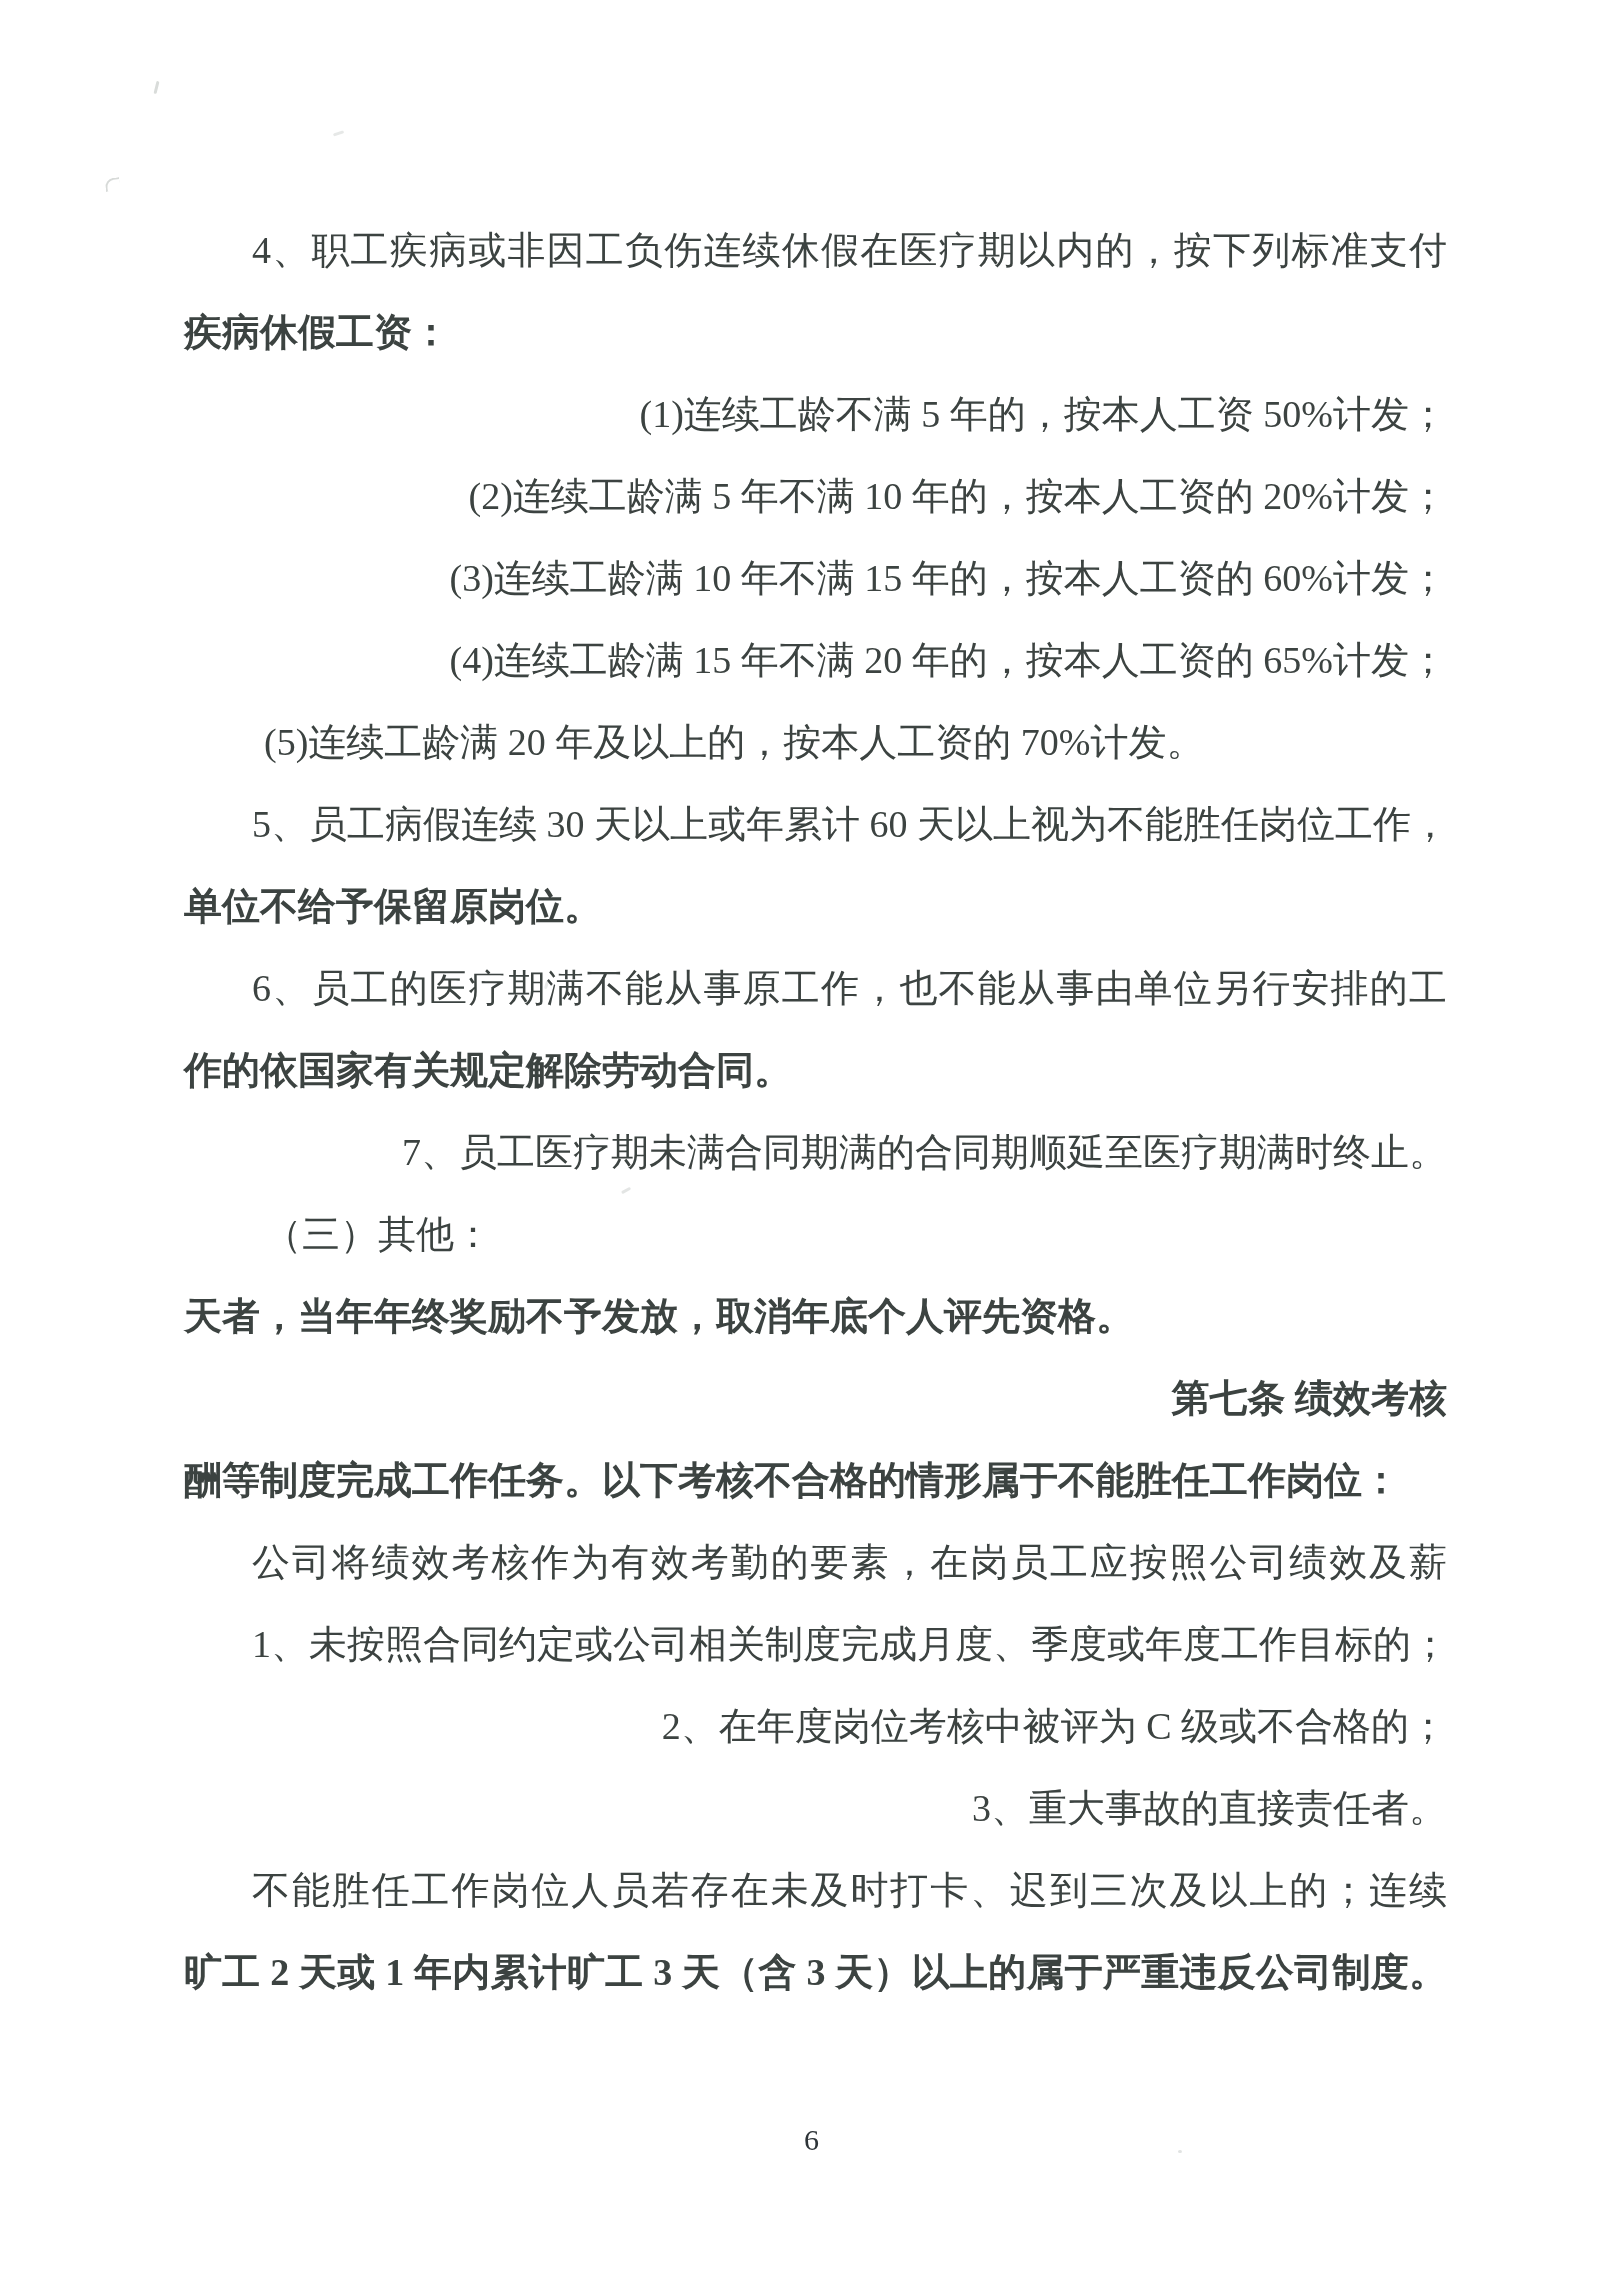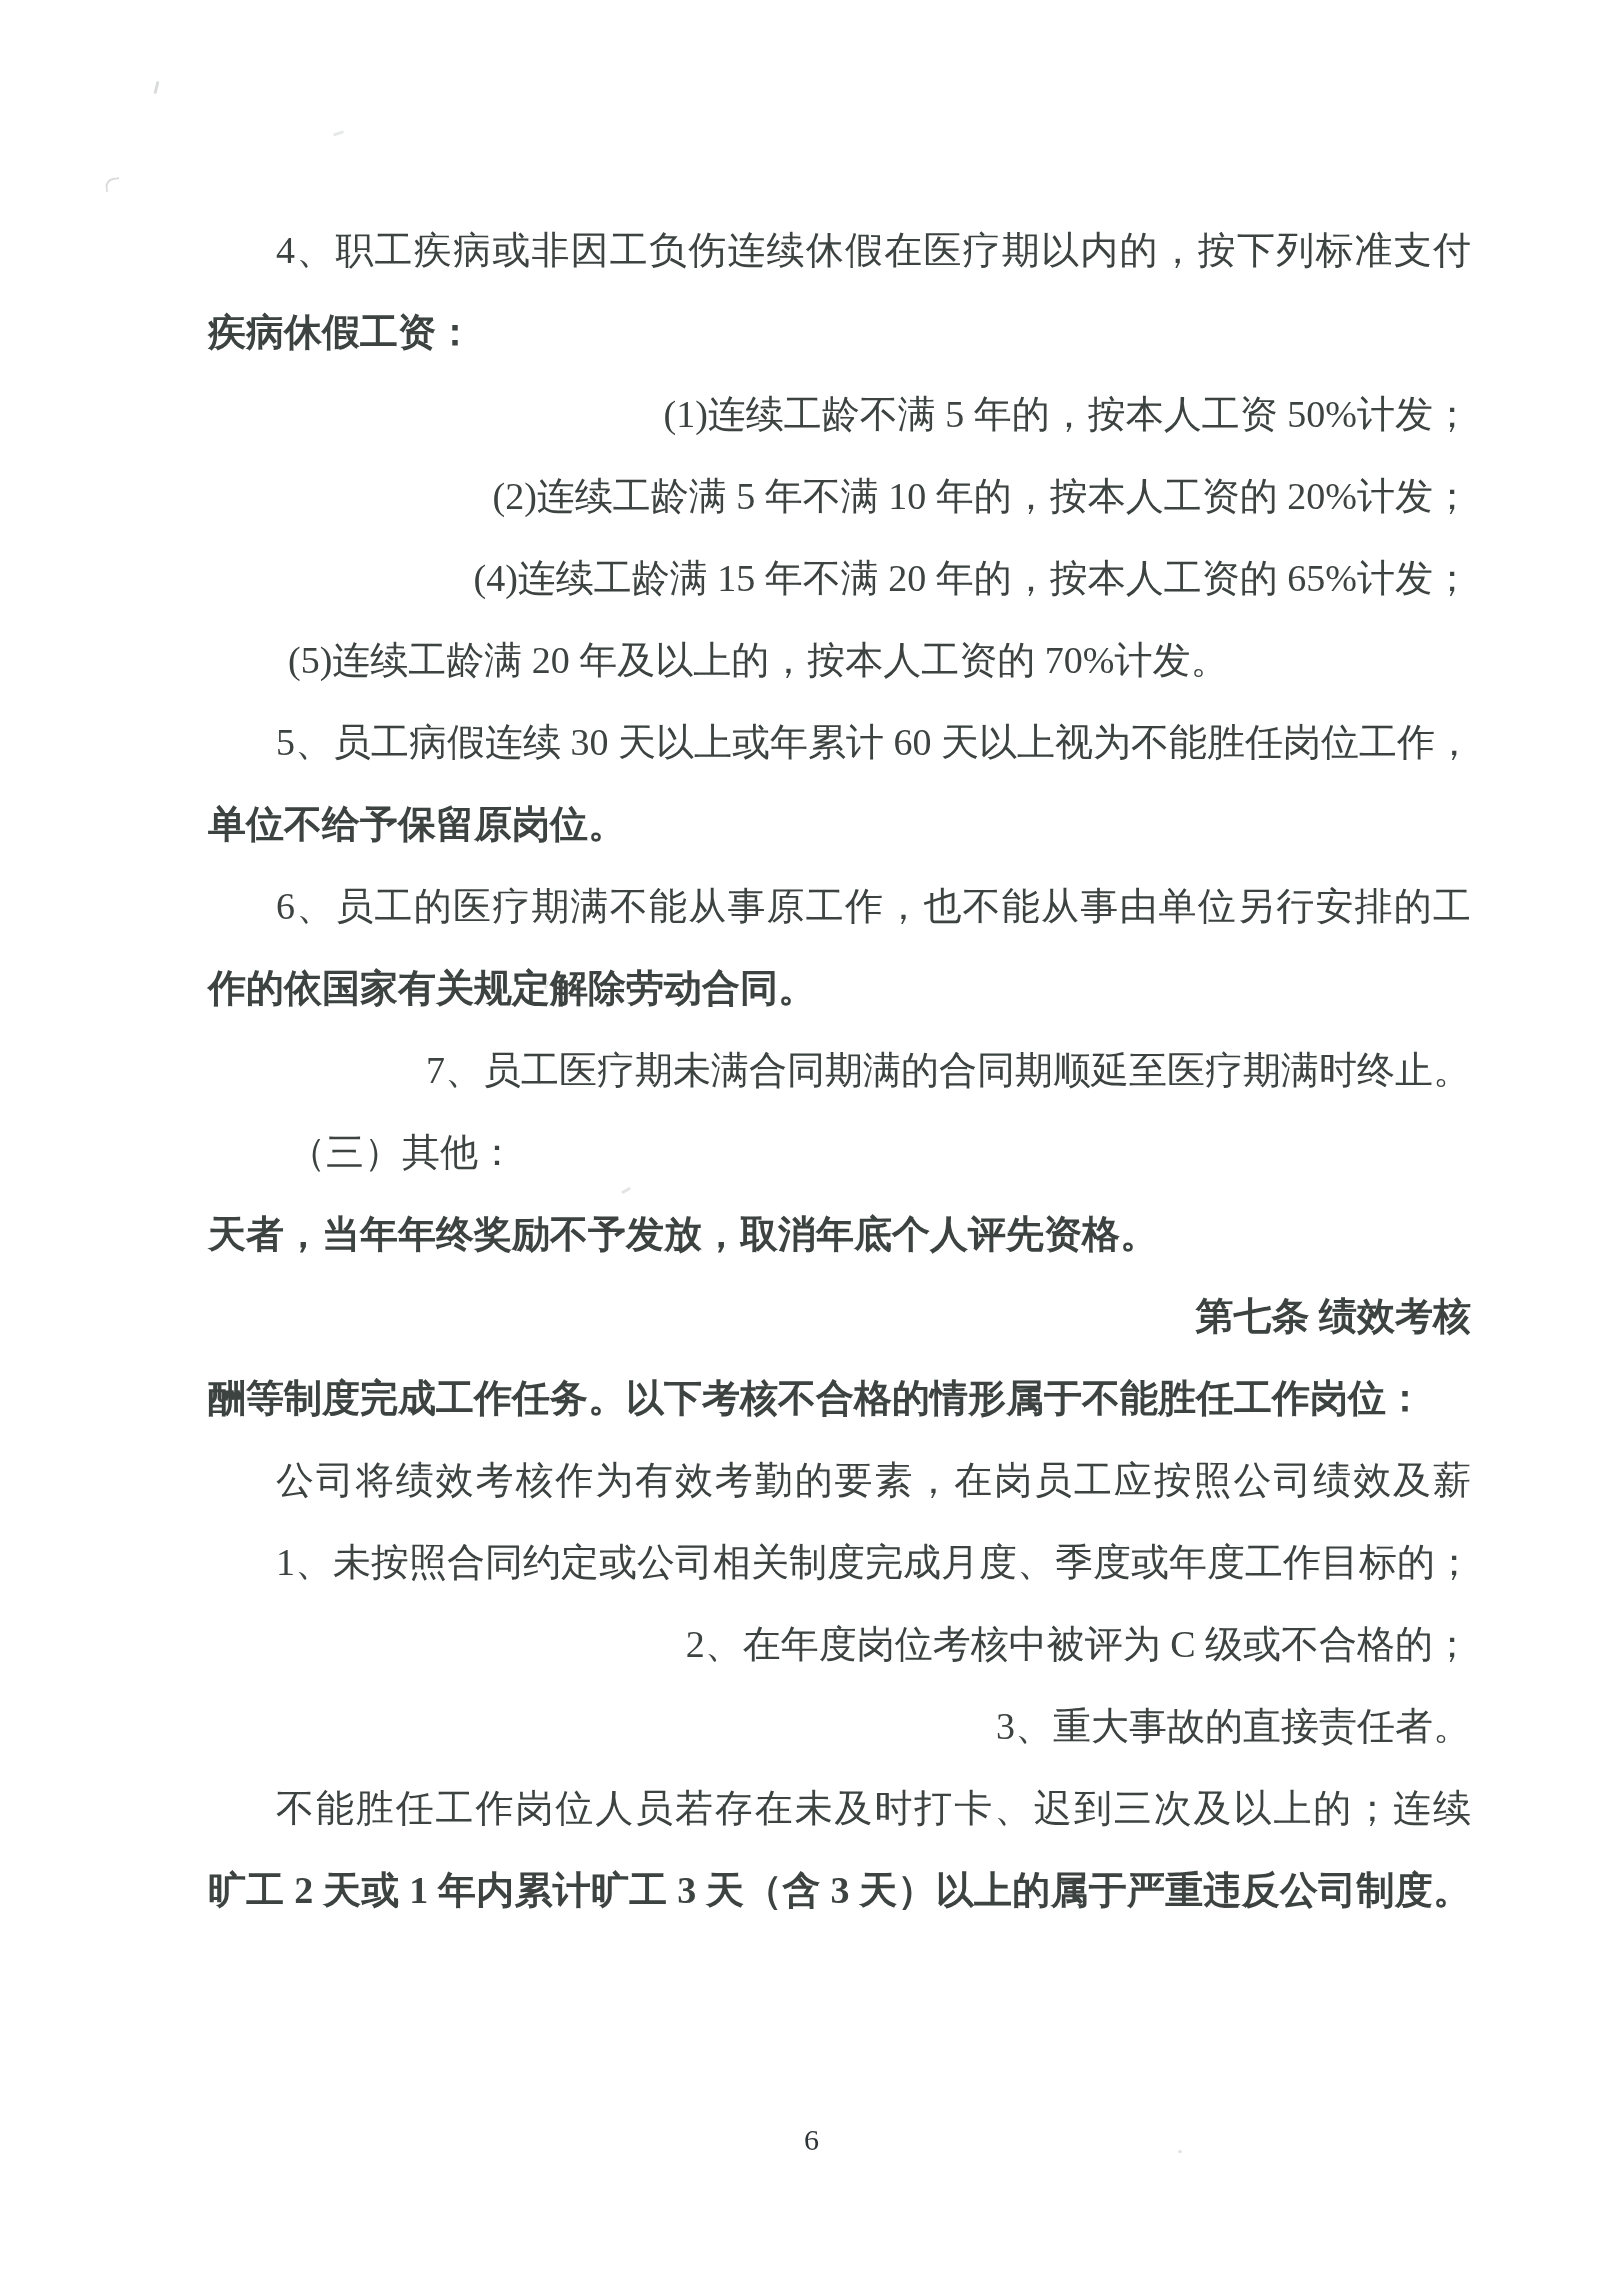--- a/index.html
+++ b/index.html
@@ -21,7 +21,7 @@
   }
   .text-block {
     position: absolute;
-    left: 208px;
+    left: 184px;
     top: 209px;
     width: 1263px;
   }

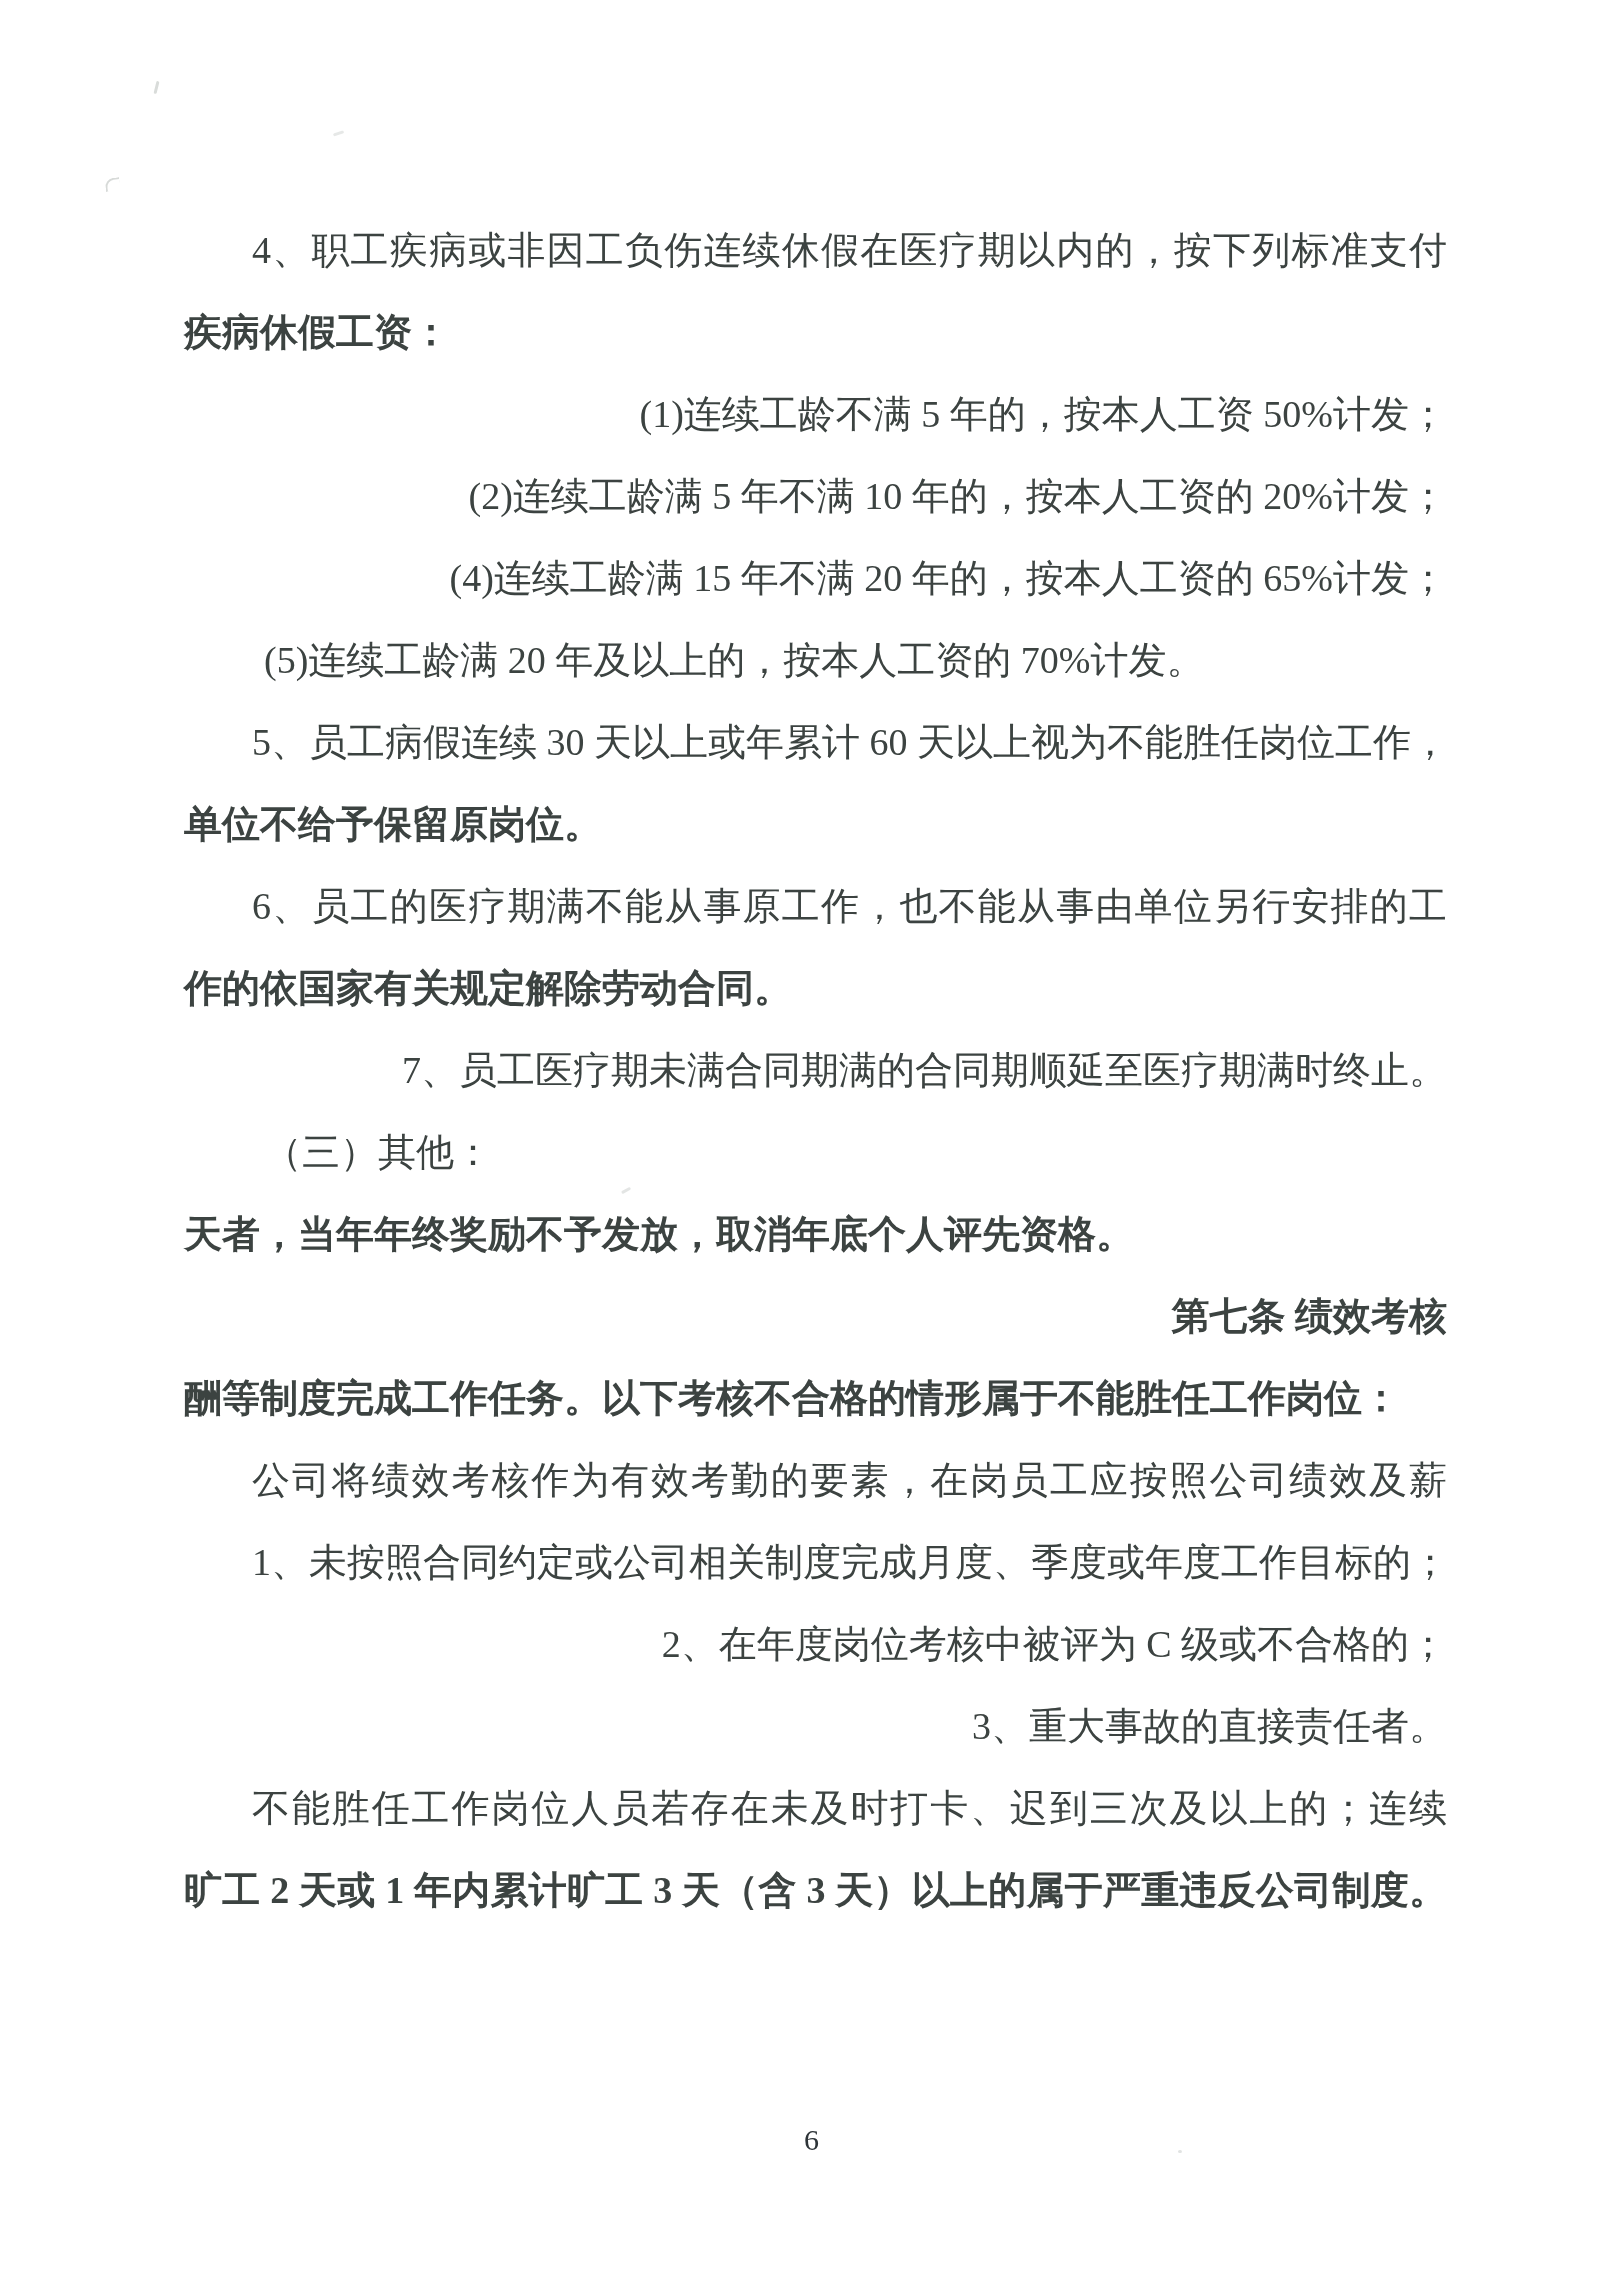--- a/index.html
+++ b/index.html
@@ -85,6 +85,7 @@
     <p class="line margin0">疾病休假工资：</p>
     <p class="line indent">(1)连续工龄不满 5 年的，按本人工资 50%计发；</p>
     <p class="line indent">(2)连续工龄满 5 年不满 10 年的，按本人工资的 20%计发；</p>
+    <p class="line indent">(3)连续工龄满 10 年不满 15 年的，按本人工资的 60%计发；</p>
     <p class="line indent">(4)连续工龄满 15 年不满 20 年的，按本人工资的 65%计发；</p>
     <p class="line indent2">(5)连续工龄满 20 年及以上的，按本人工资的 70%计发。</p>
     <p class="line indent j">5、员工病假连续 30 天以上或年累计 60 天以上视为不能胜任岗位工作，</p>

